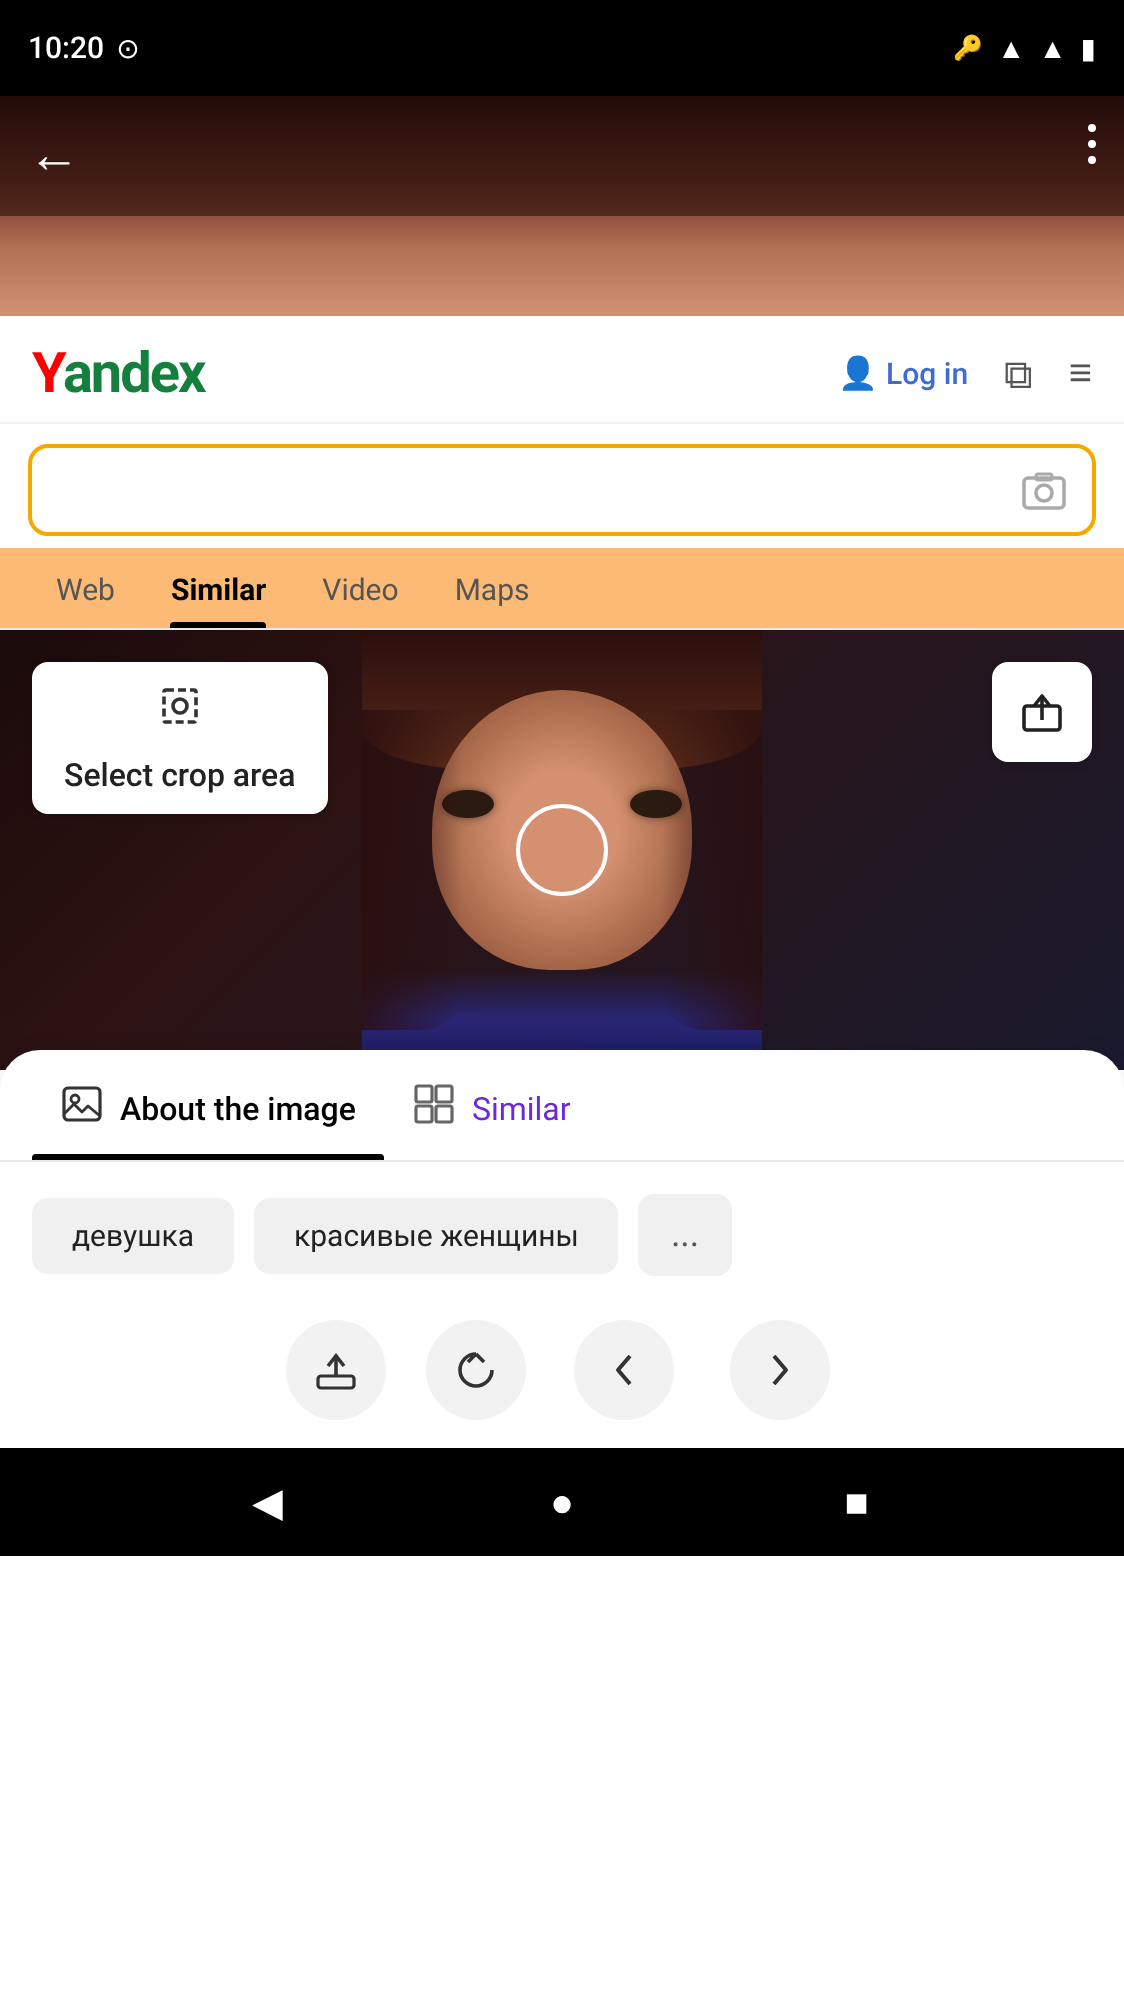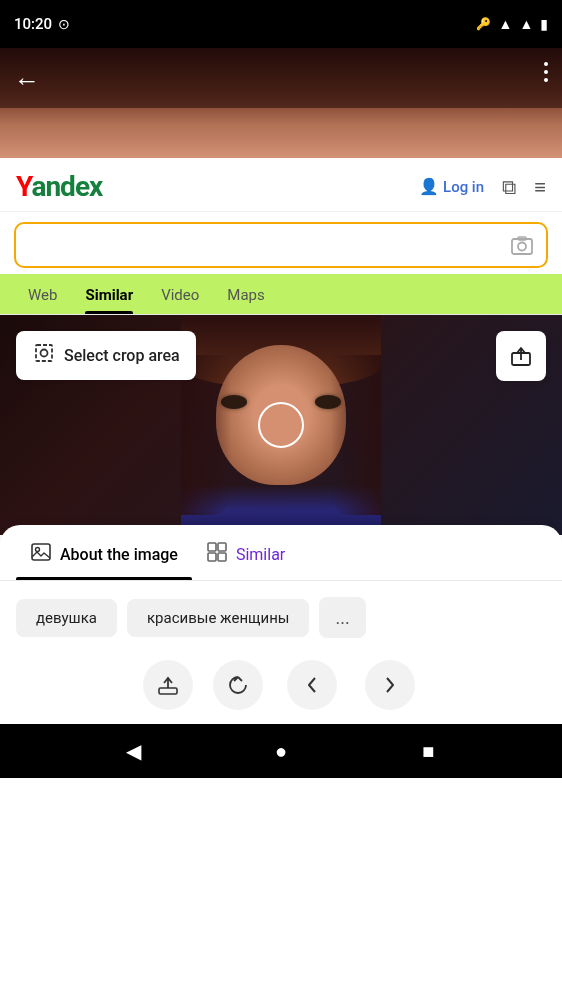--- a/index.html
+++ b/index.html
@@ -120,7 +120,7 @@
     .nav-tabs {
       display: flex;
       padding: 4px 14px 0 14px;
-      background: #bef264;
+      background: #fdba74;
       gap: 0;
       border-bottom: 1px solid #e8e8e8;
     }

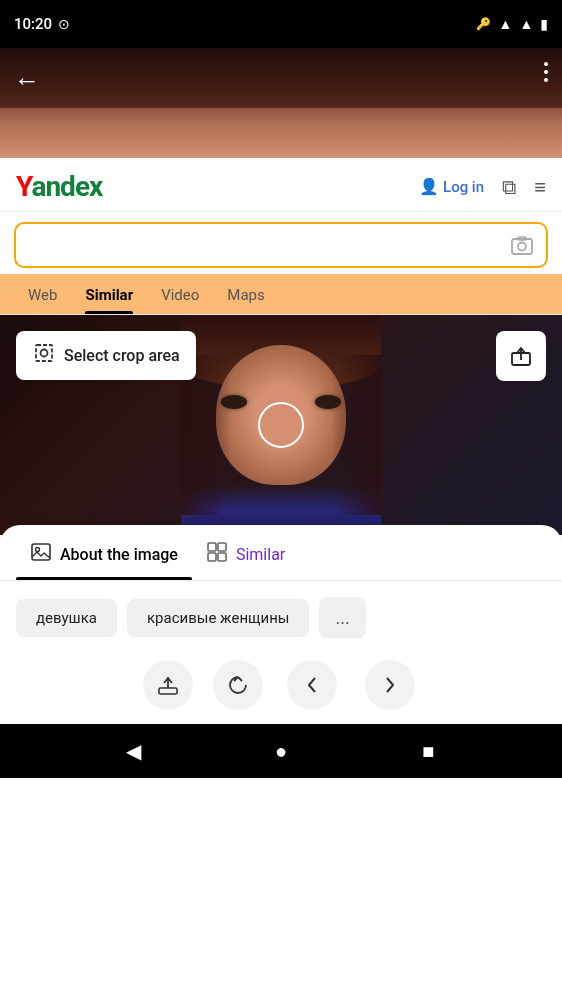--- a/index.html
+++ b/index.html
@@ -176,6 +176,7 @@
       cursor: pointer;
       box-shadow: 0 1px 4px rgba(0,0,0,0.15);
       z-index: 20;
+      flex-direction: column;
     }
     .crop-icon { font-size: 20px; color: #333; }
 

